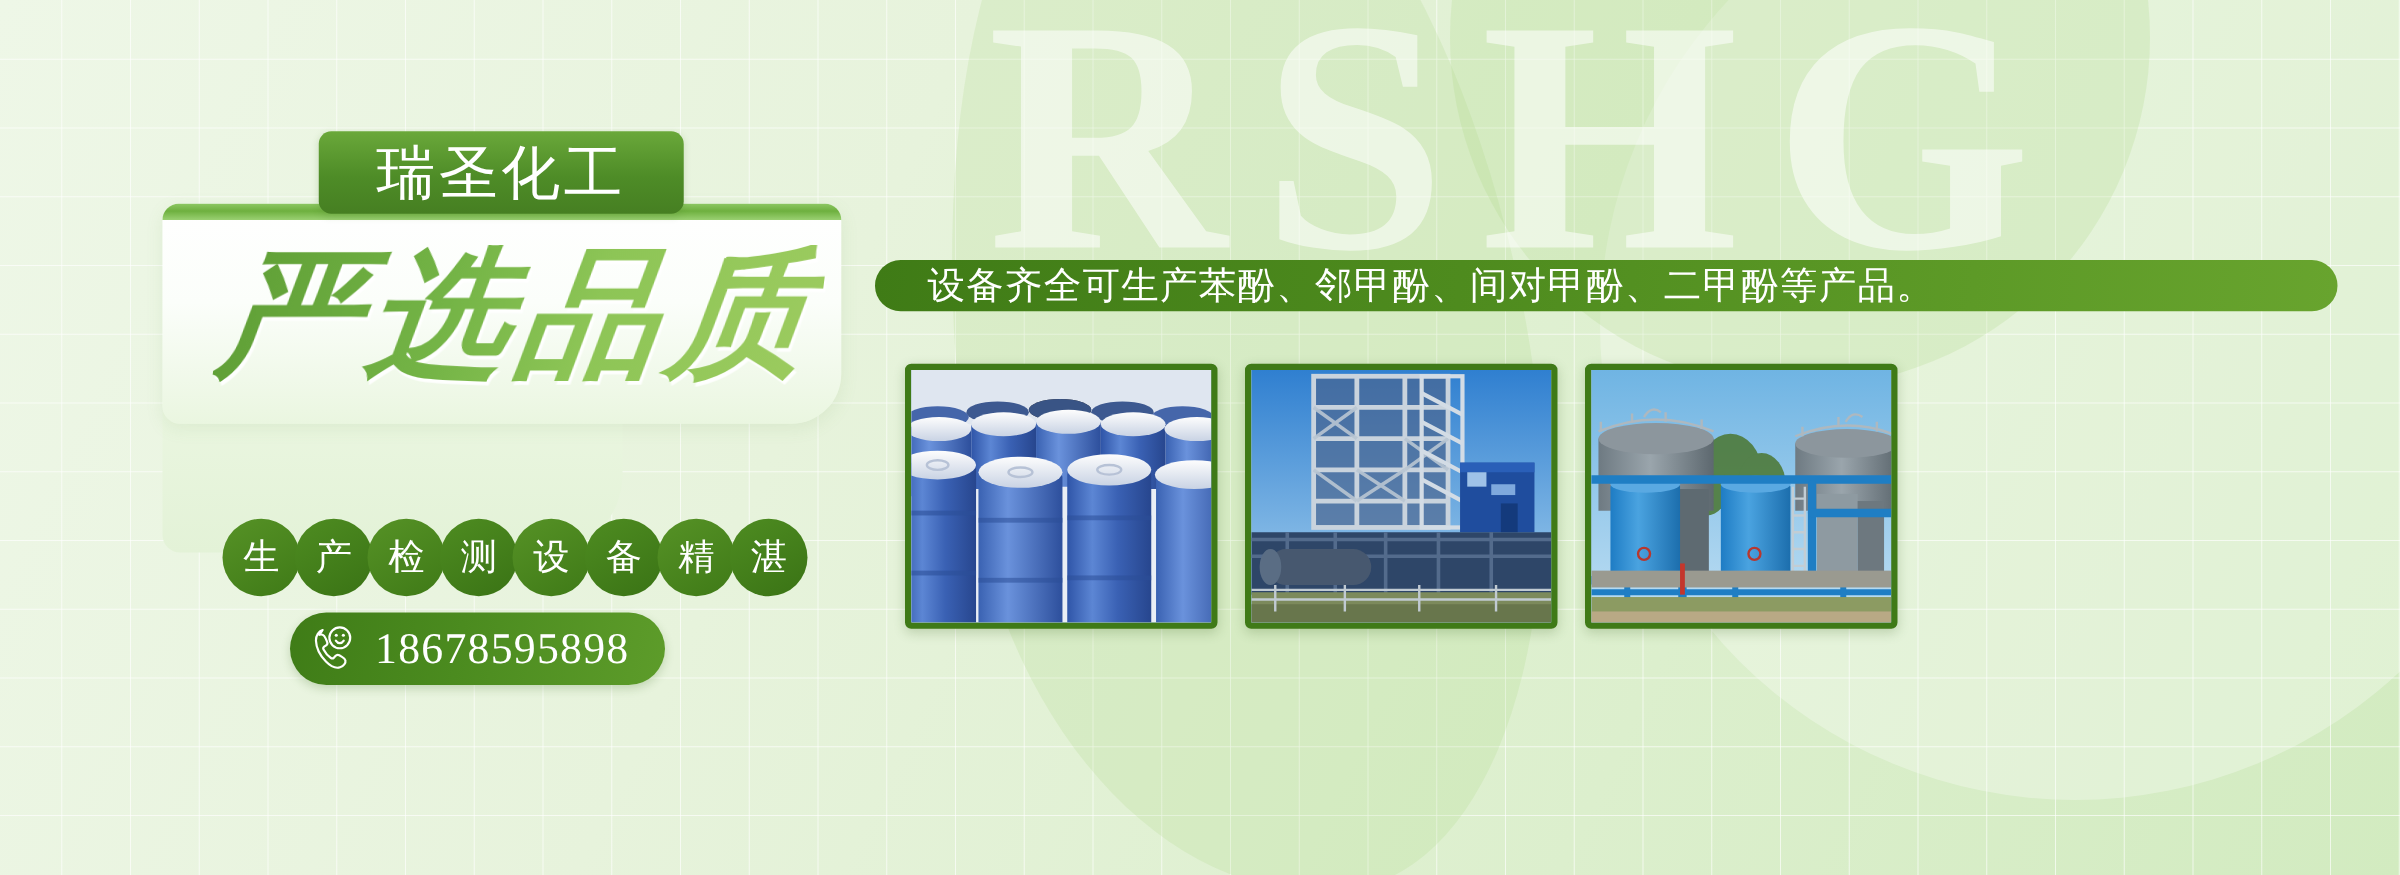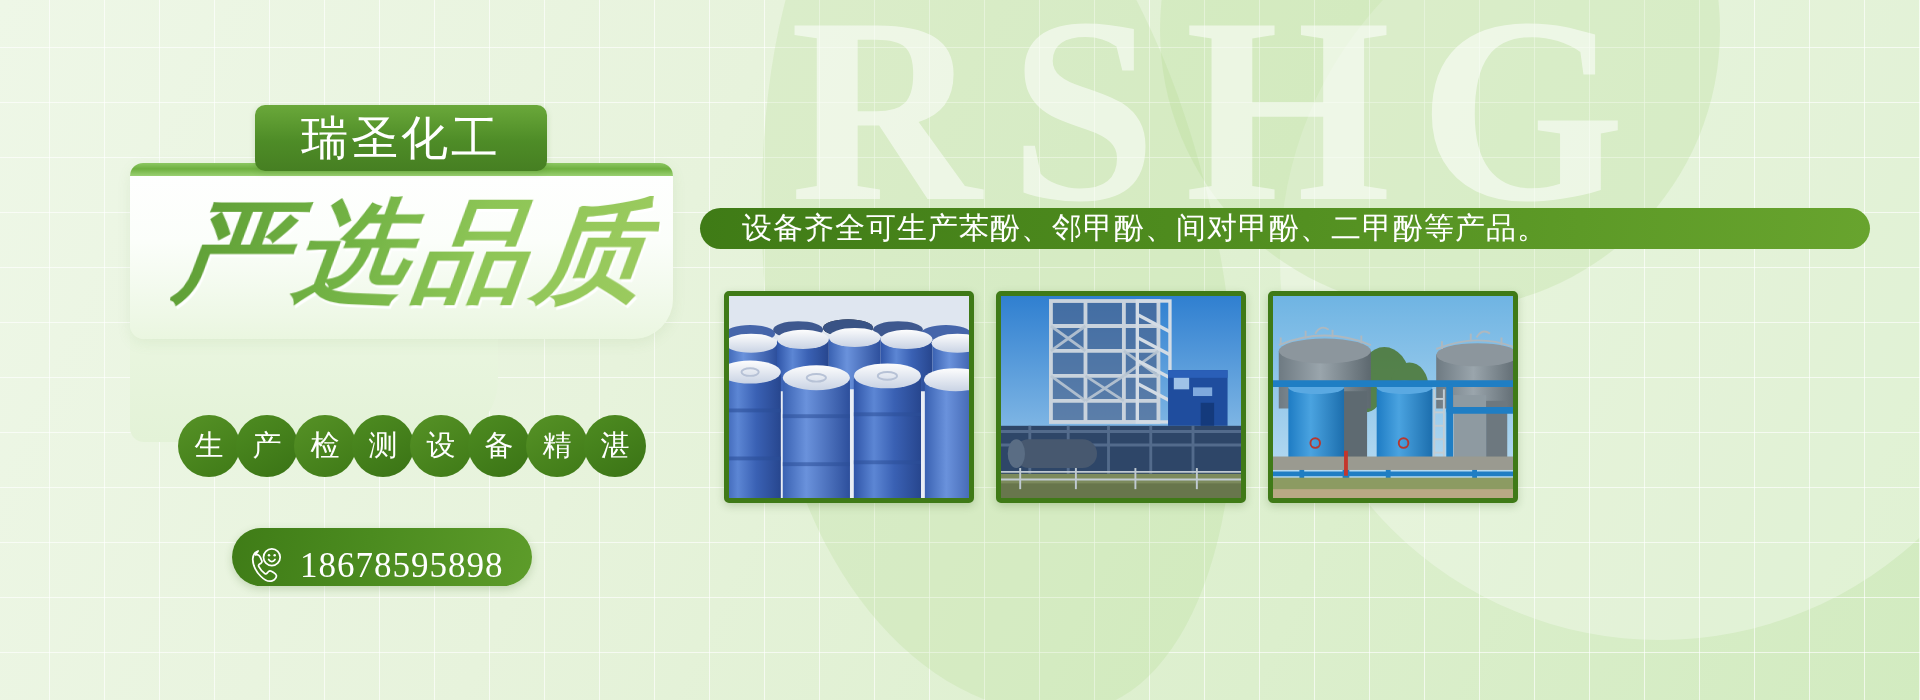--- a/index.html
+++ b/index.html
@@ -146,12 +146,12 @@
 
   .phone-pill {
     position:absolute;
-    left:232px; top:528px;
+    left:232px; top:490px;
     height:58px;
     padding:0 28px 0 14px;
     border-radius:29px;
     background:linear-gradient(100deg,#3f7c17 0%,#4b8b1f 45%,#5d9c2a 100%);
-    display:flex; align-items:flex-end;
+    display:flex; align-items:center;
     z-index:7;
     box-shadow:0 3px 8px rgba(60,110,30,.22);
   }

